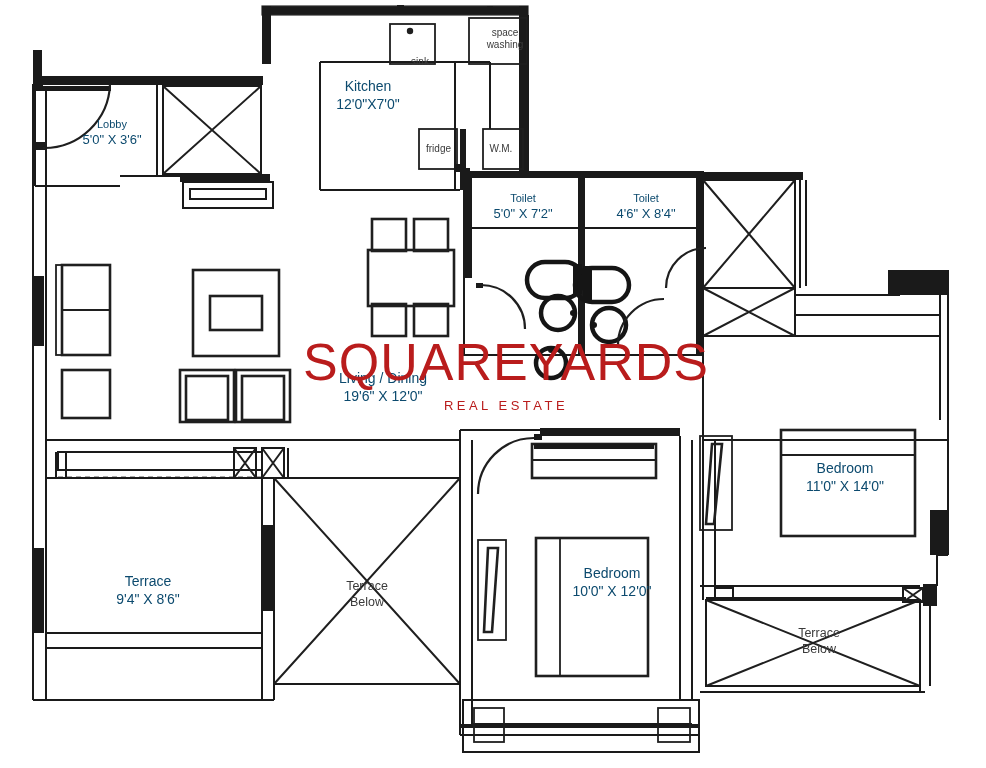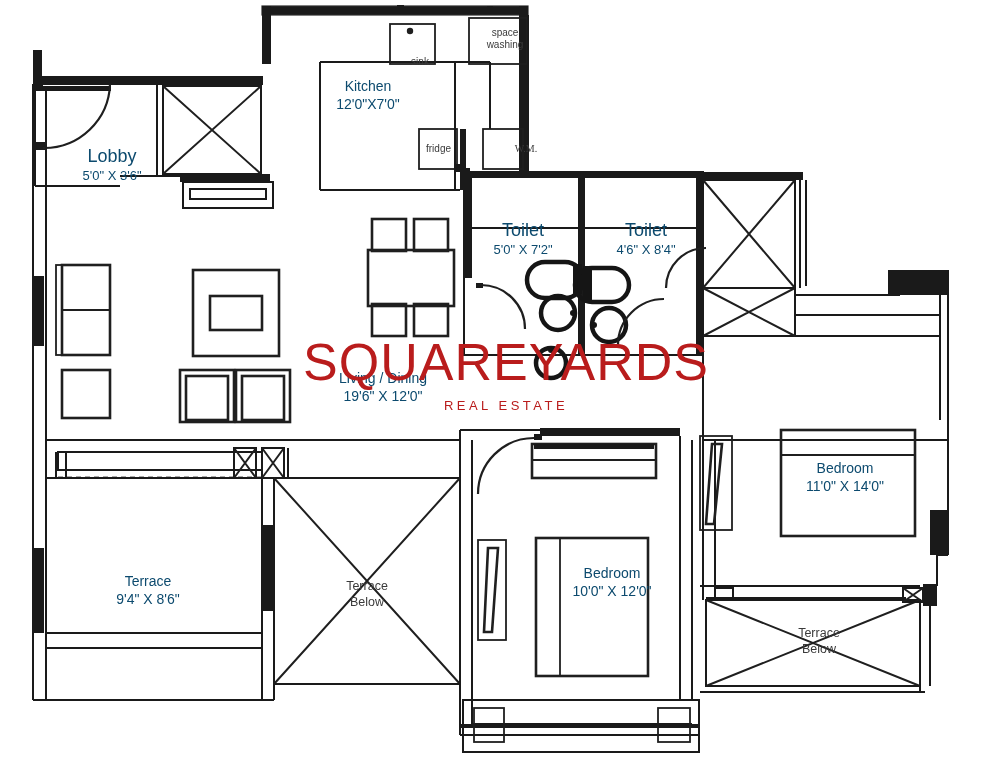--- a/index.html
+++ b/index.html
@@ -43,7 +43,7 @@
   }
   .rm-name { font-size: 14px; }
   .rm-dim  { font-size: 14px; }
-  .rm-small .rm-name { font-size: 18px; margin-top: 27px; }
+  .rm-small .rm-name { font-size: 11px; }
   .rm-small .rm-dim  { font-size: 13px; }
   .tiny-label {
     position: absolute;

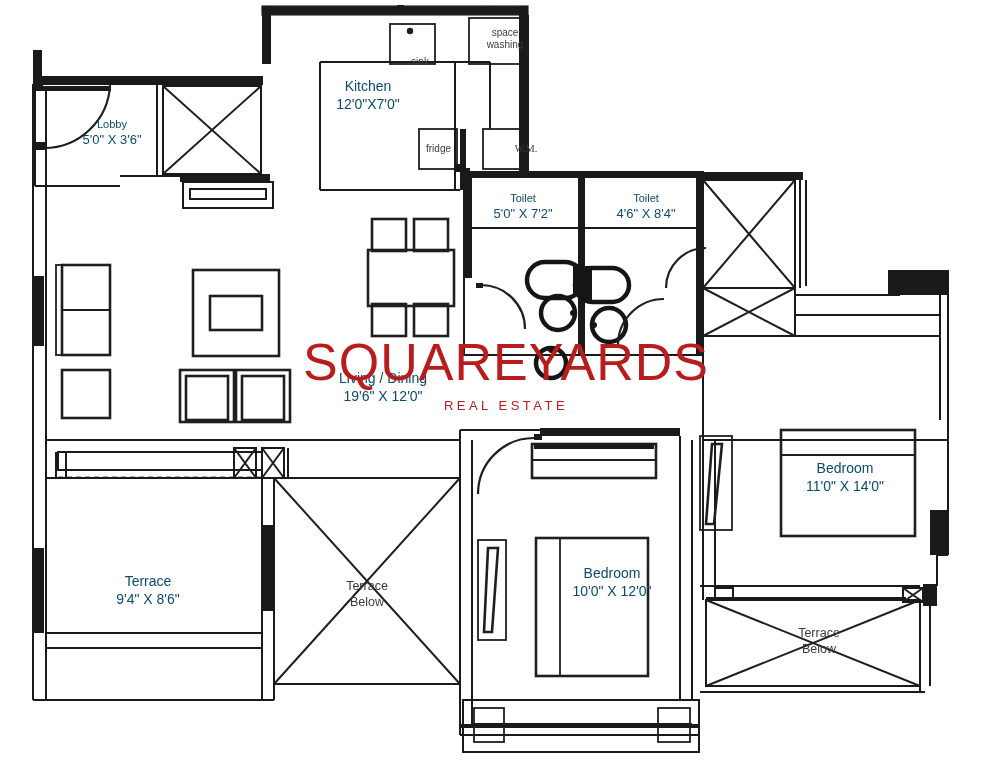--- a/index.html
+++ b/index.html
@@ -444,7 +444,7 @@
 
   <div class="tiny-label" style="left:419px; top:143px; width:22px;">fridge</div>
 
-  <div class="tiny-label" style="left:499px; top:143px; width:40px;font-family:Liberation Serif, serif;">W.M.</div>
+  <div class="tiny-label" style="left:474px; top:143px; width:40px;">W.M.</div>
 
   <div id="watermark">
     <div class="wm-main">SQUAREYARDS</div>

